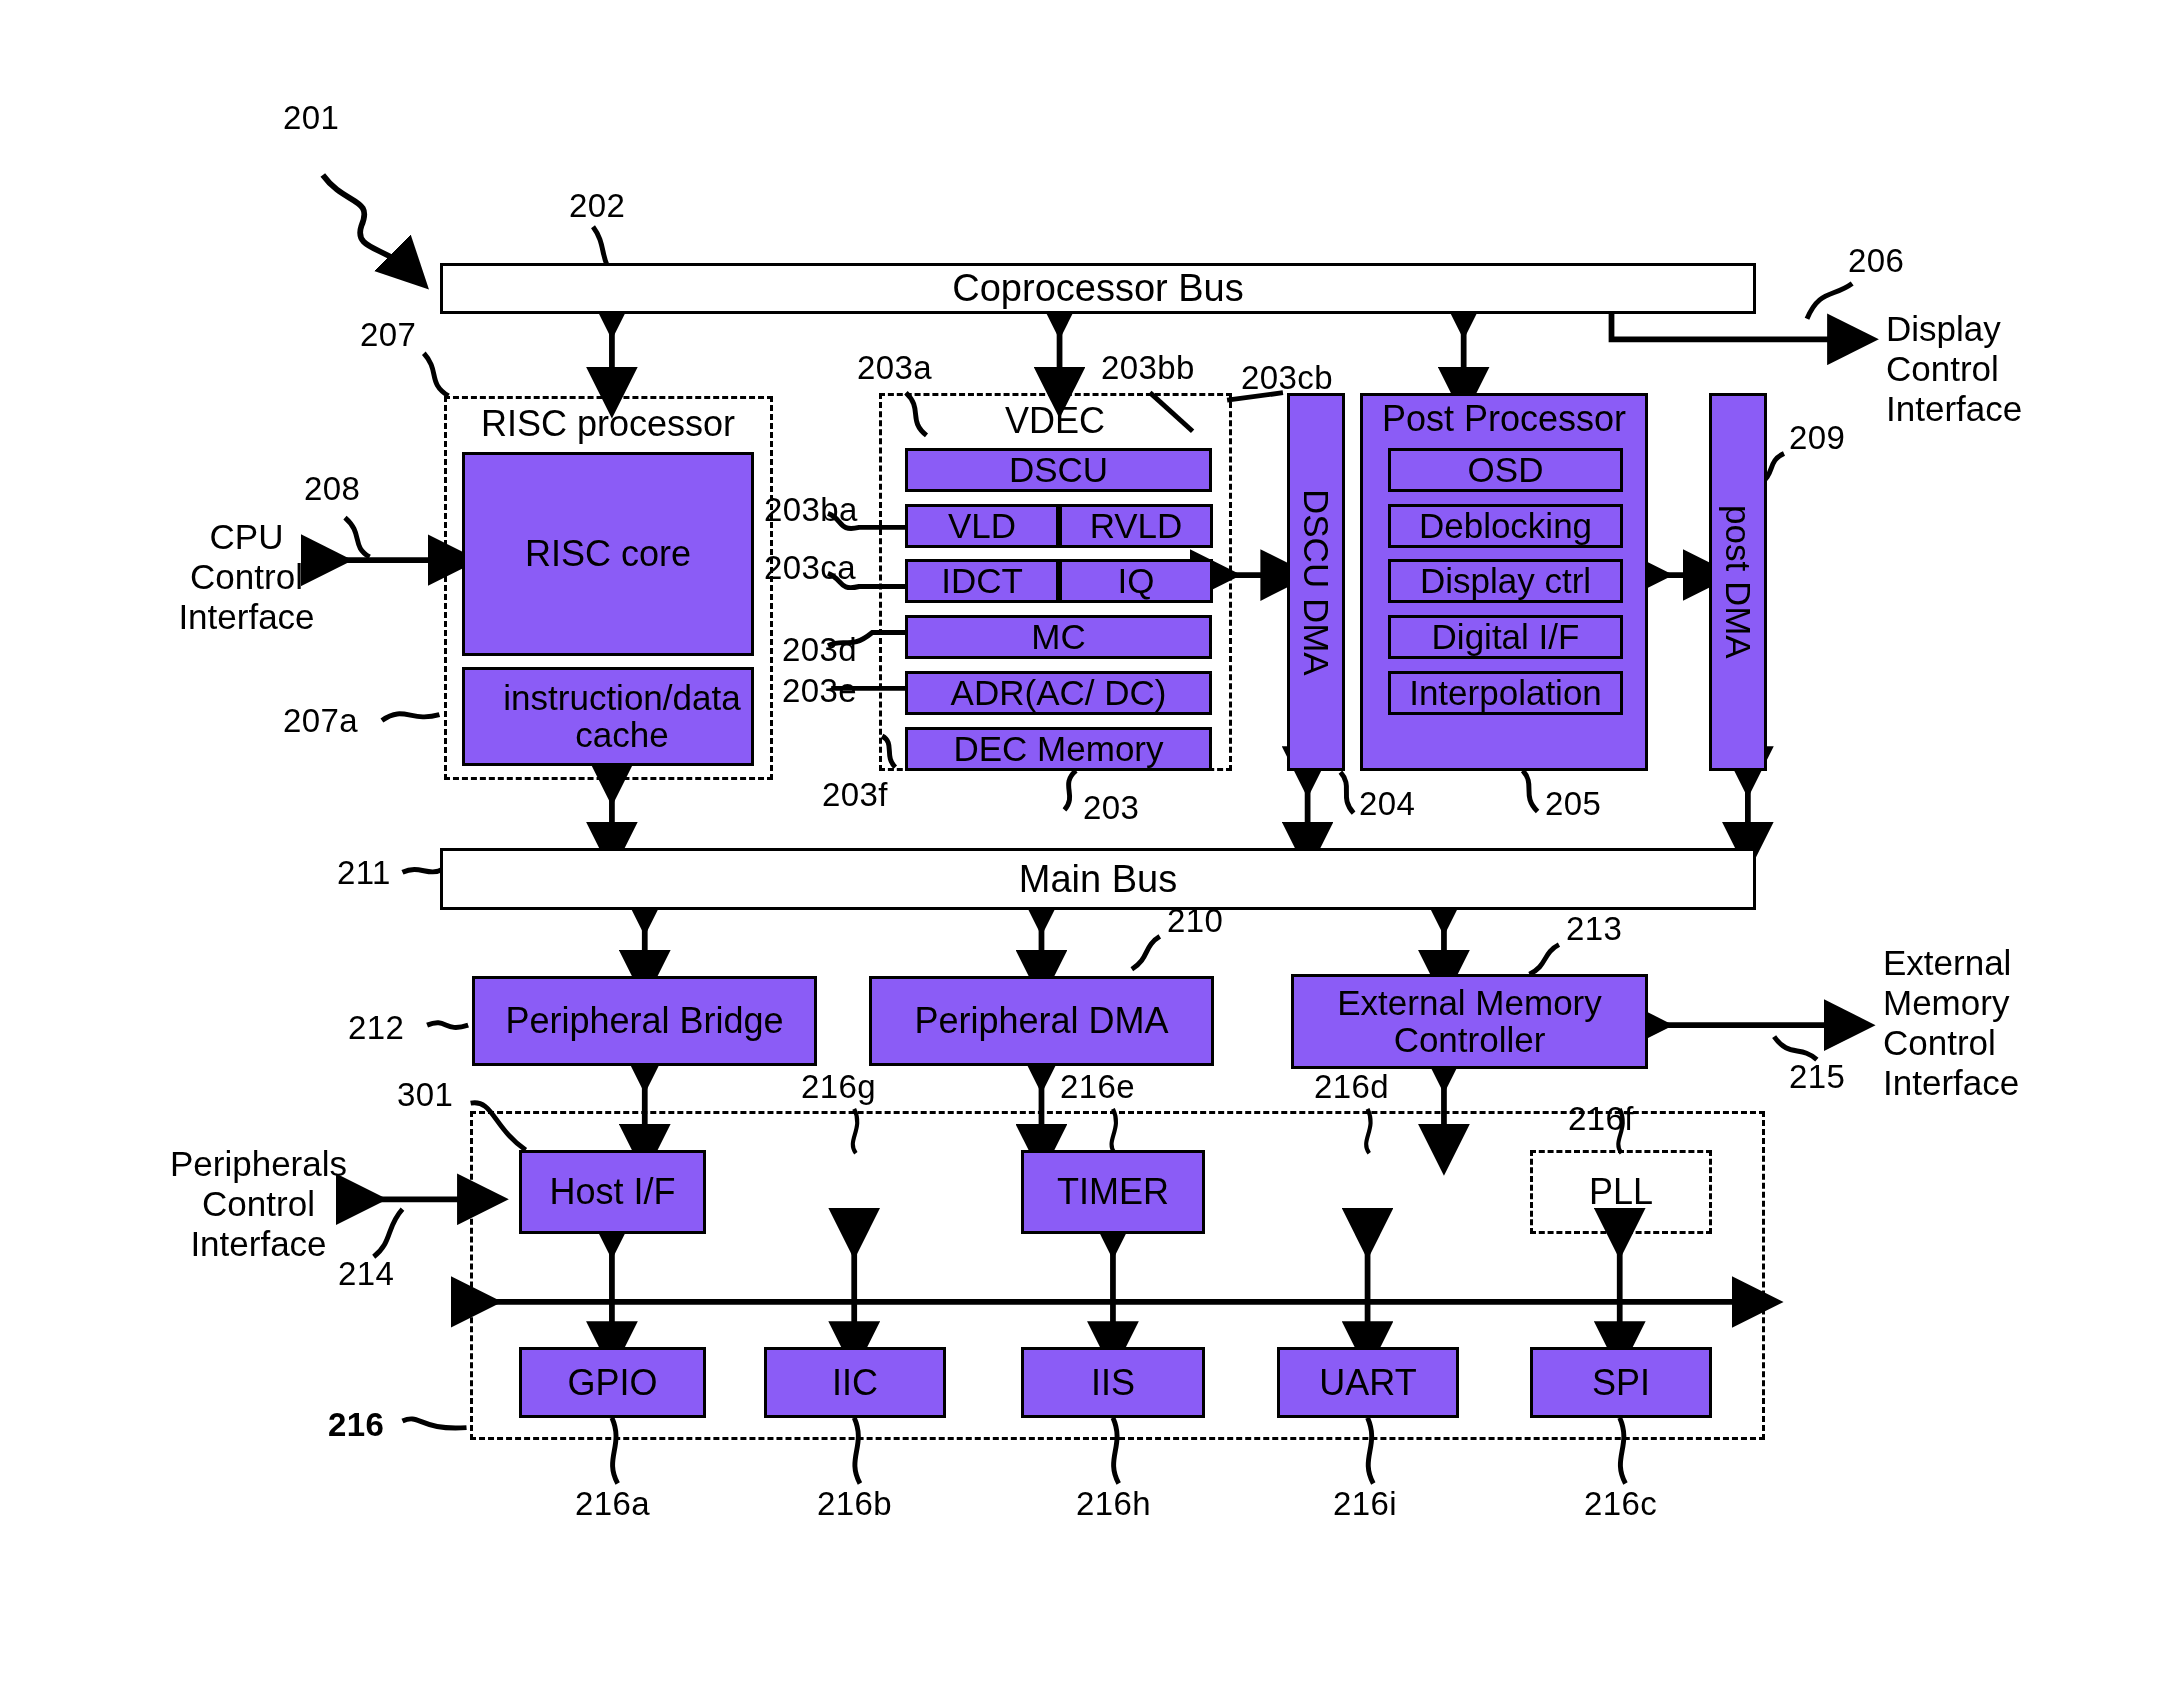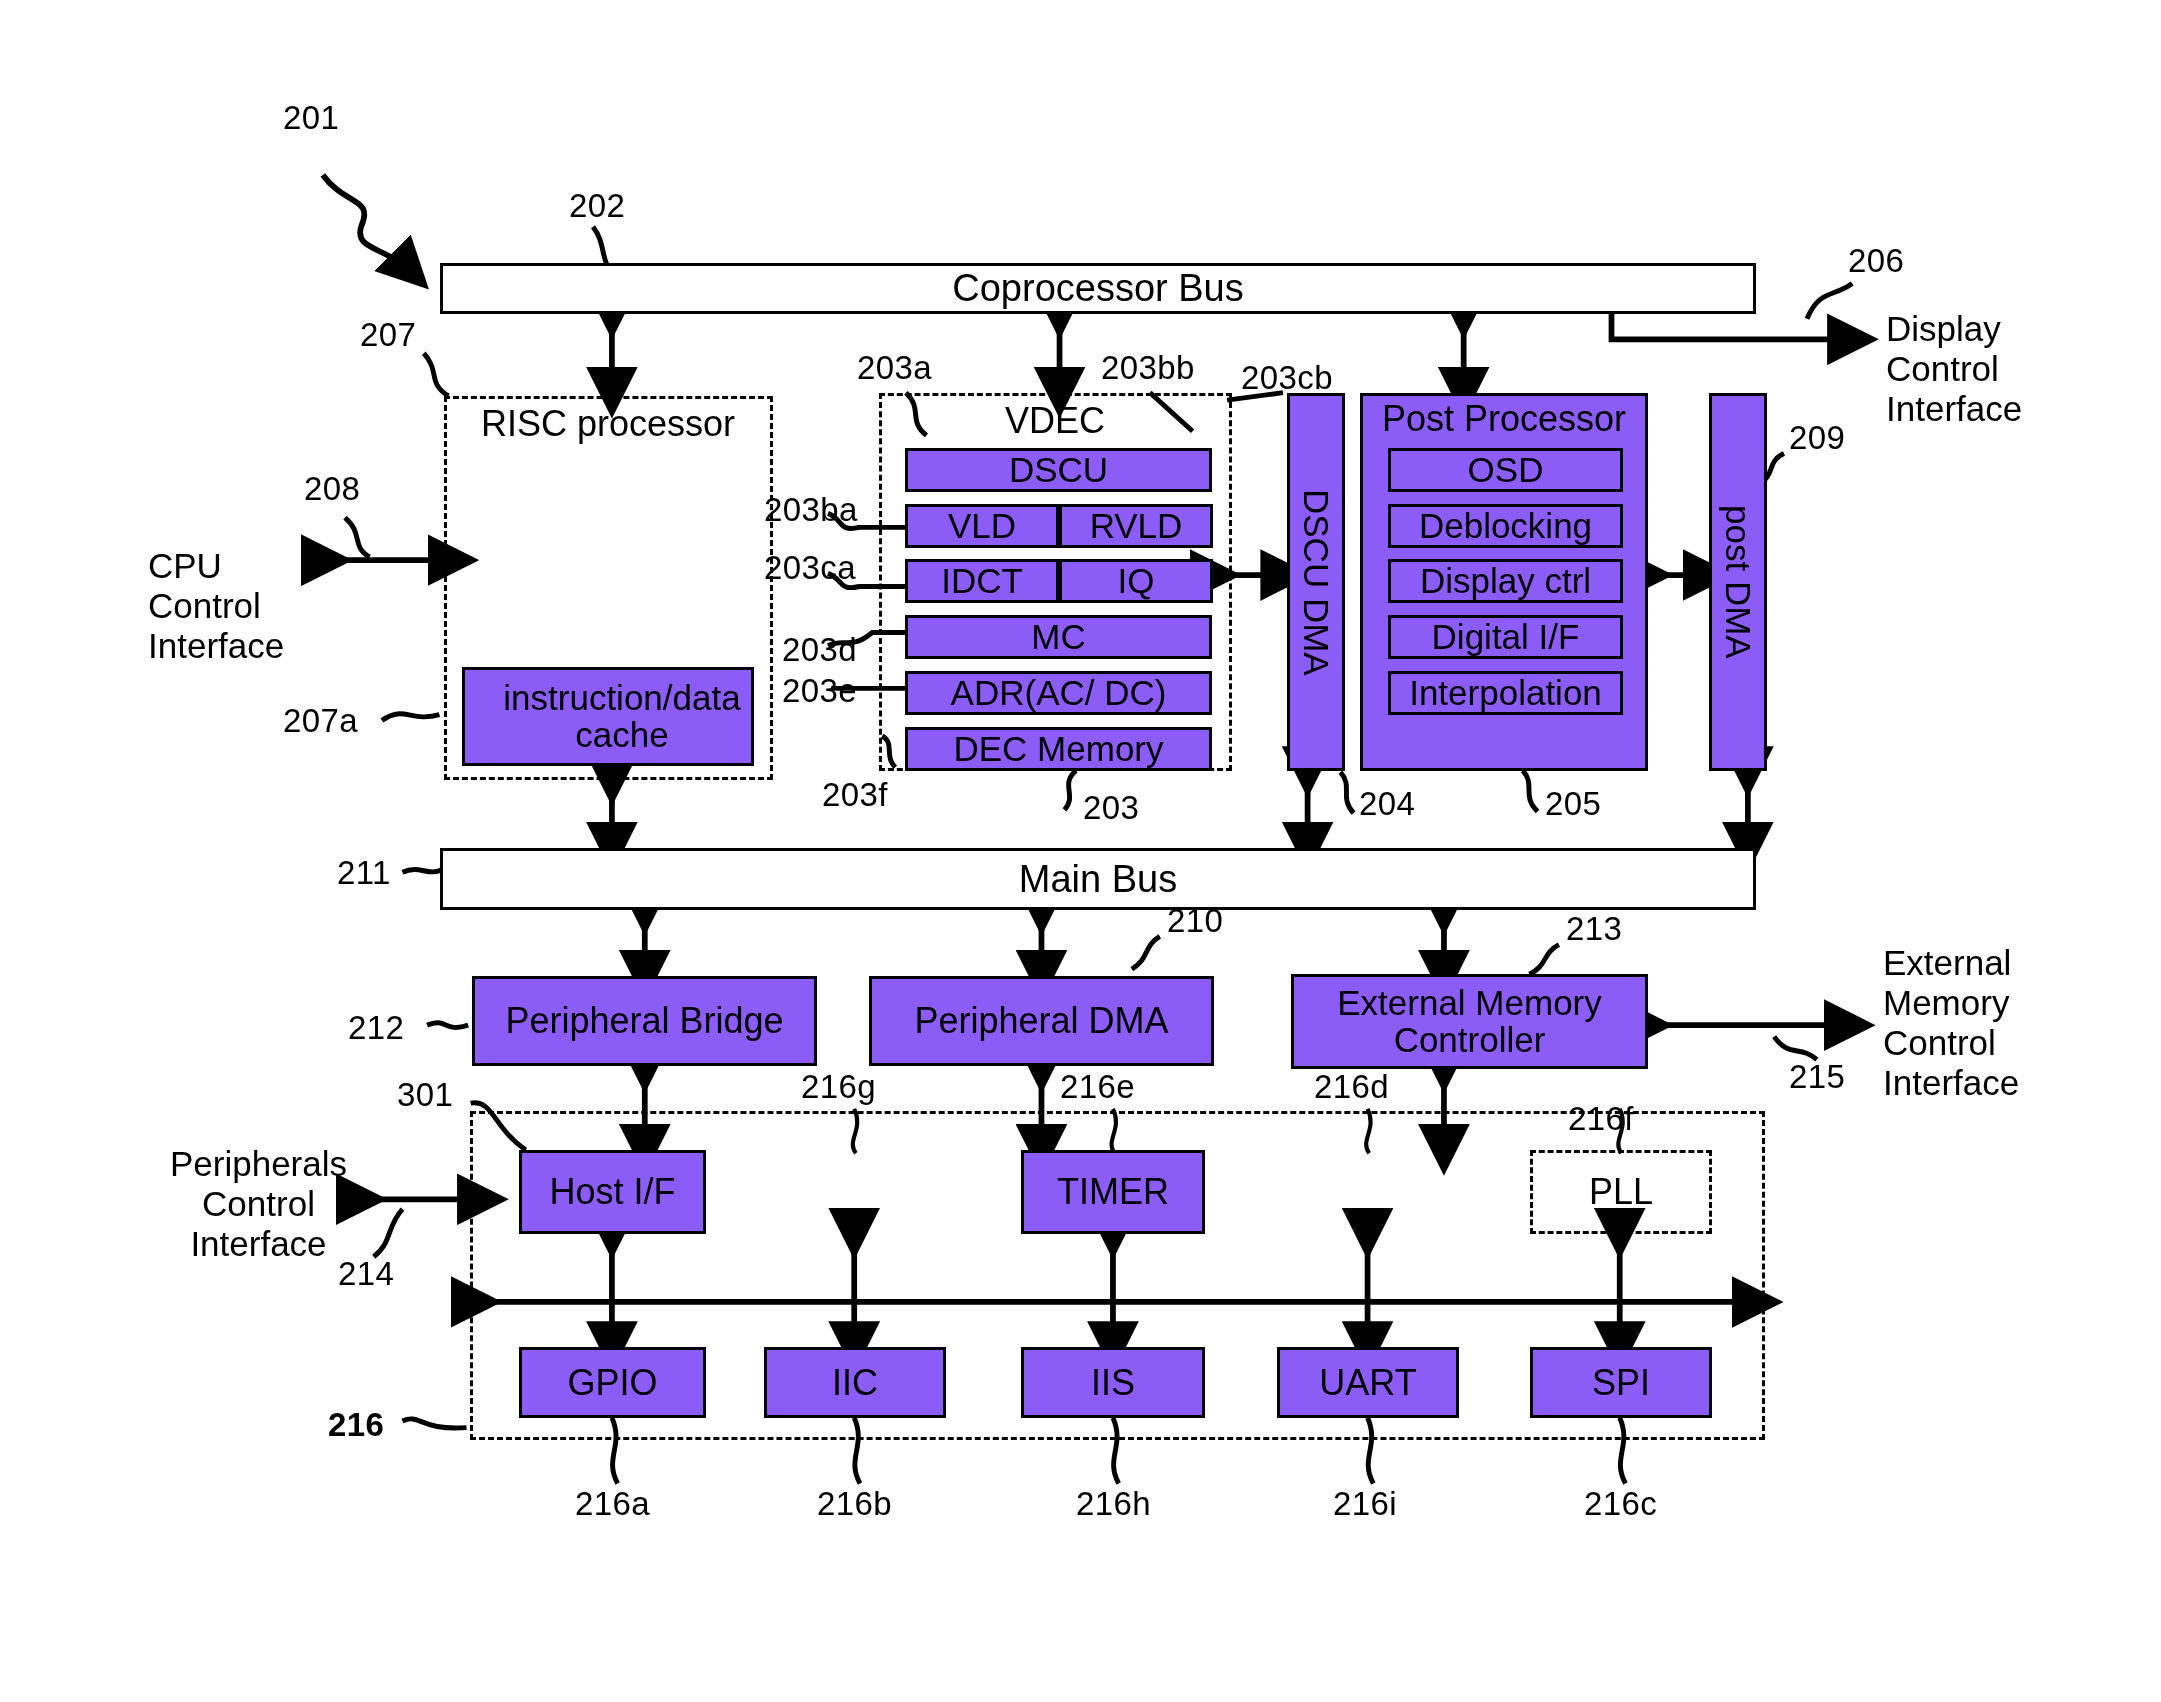--- a/index.html
+++ b/index.html
@@ -181,7 +181,7 @@
 cache</span>
   </div>
 
-  <div class="cap f42" style="left:148px;top:546px;width:197px;text-align:left;white-space:pre-line;">CPU
+  <div class="cap f42" style="left:148px;top:517px;width:197px;text-align:center;white-space:pre-line;">CPU
 Control
 Interface</div>
 

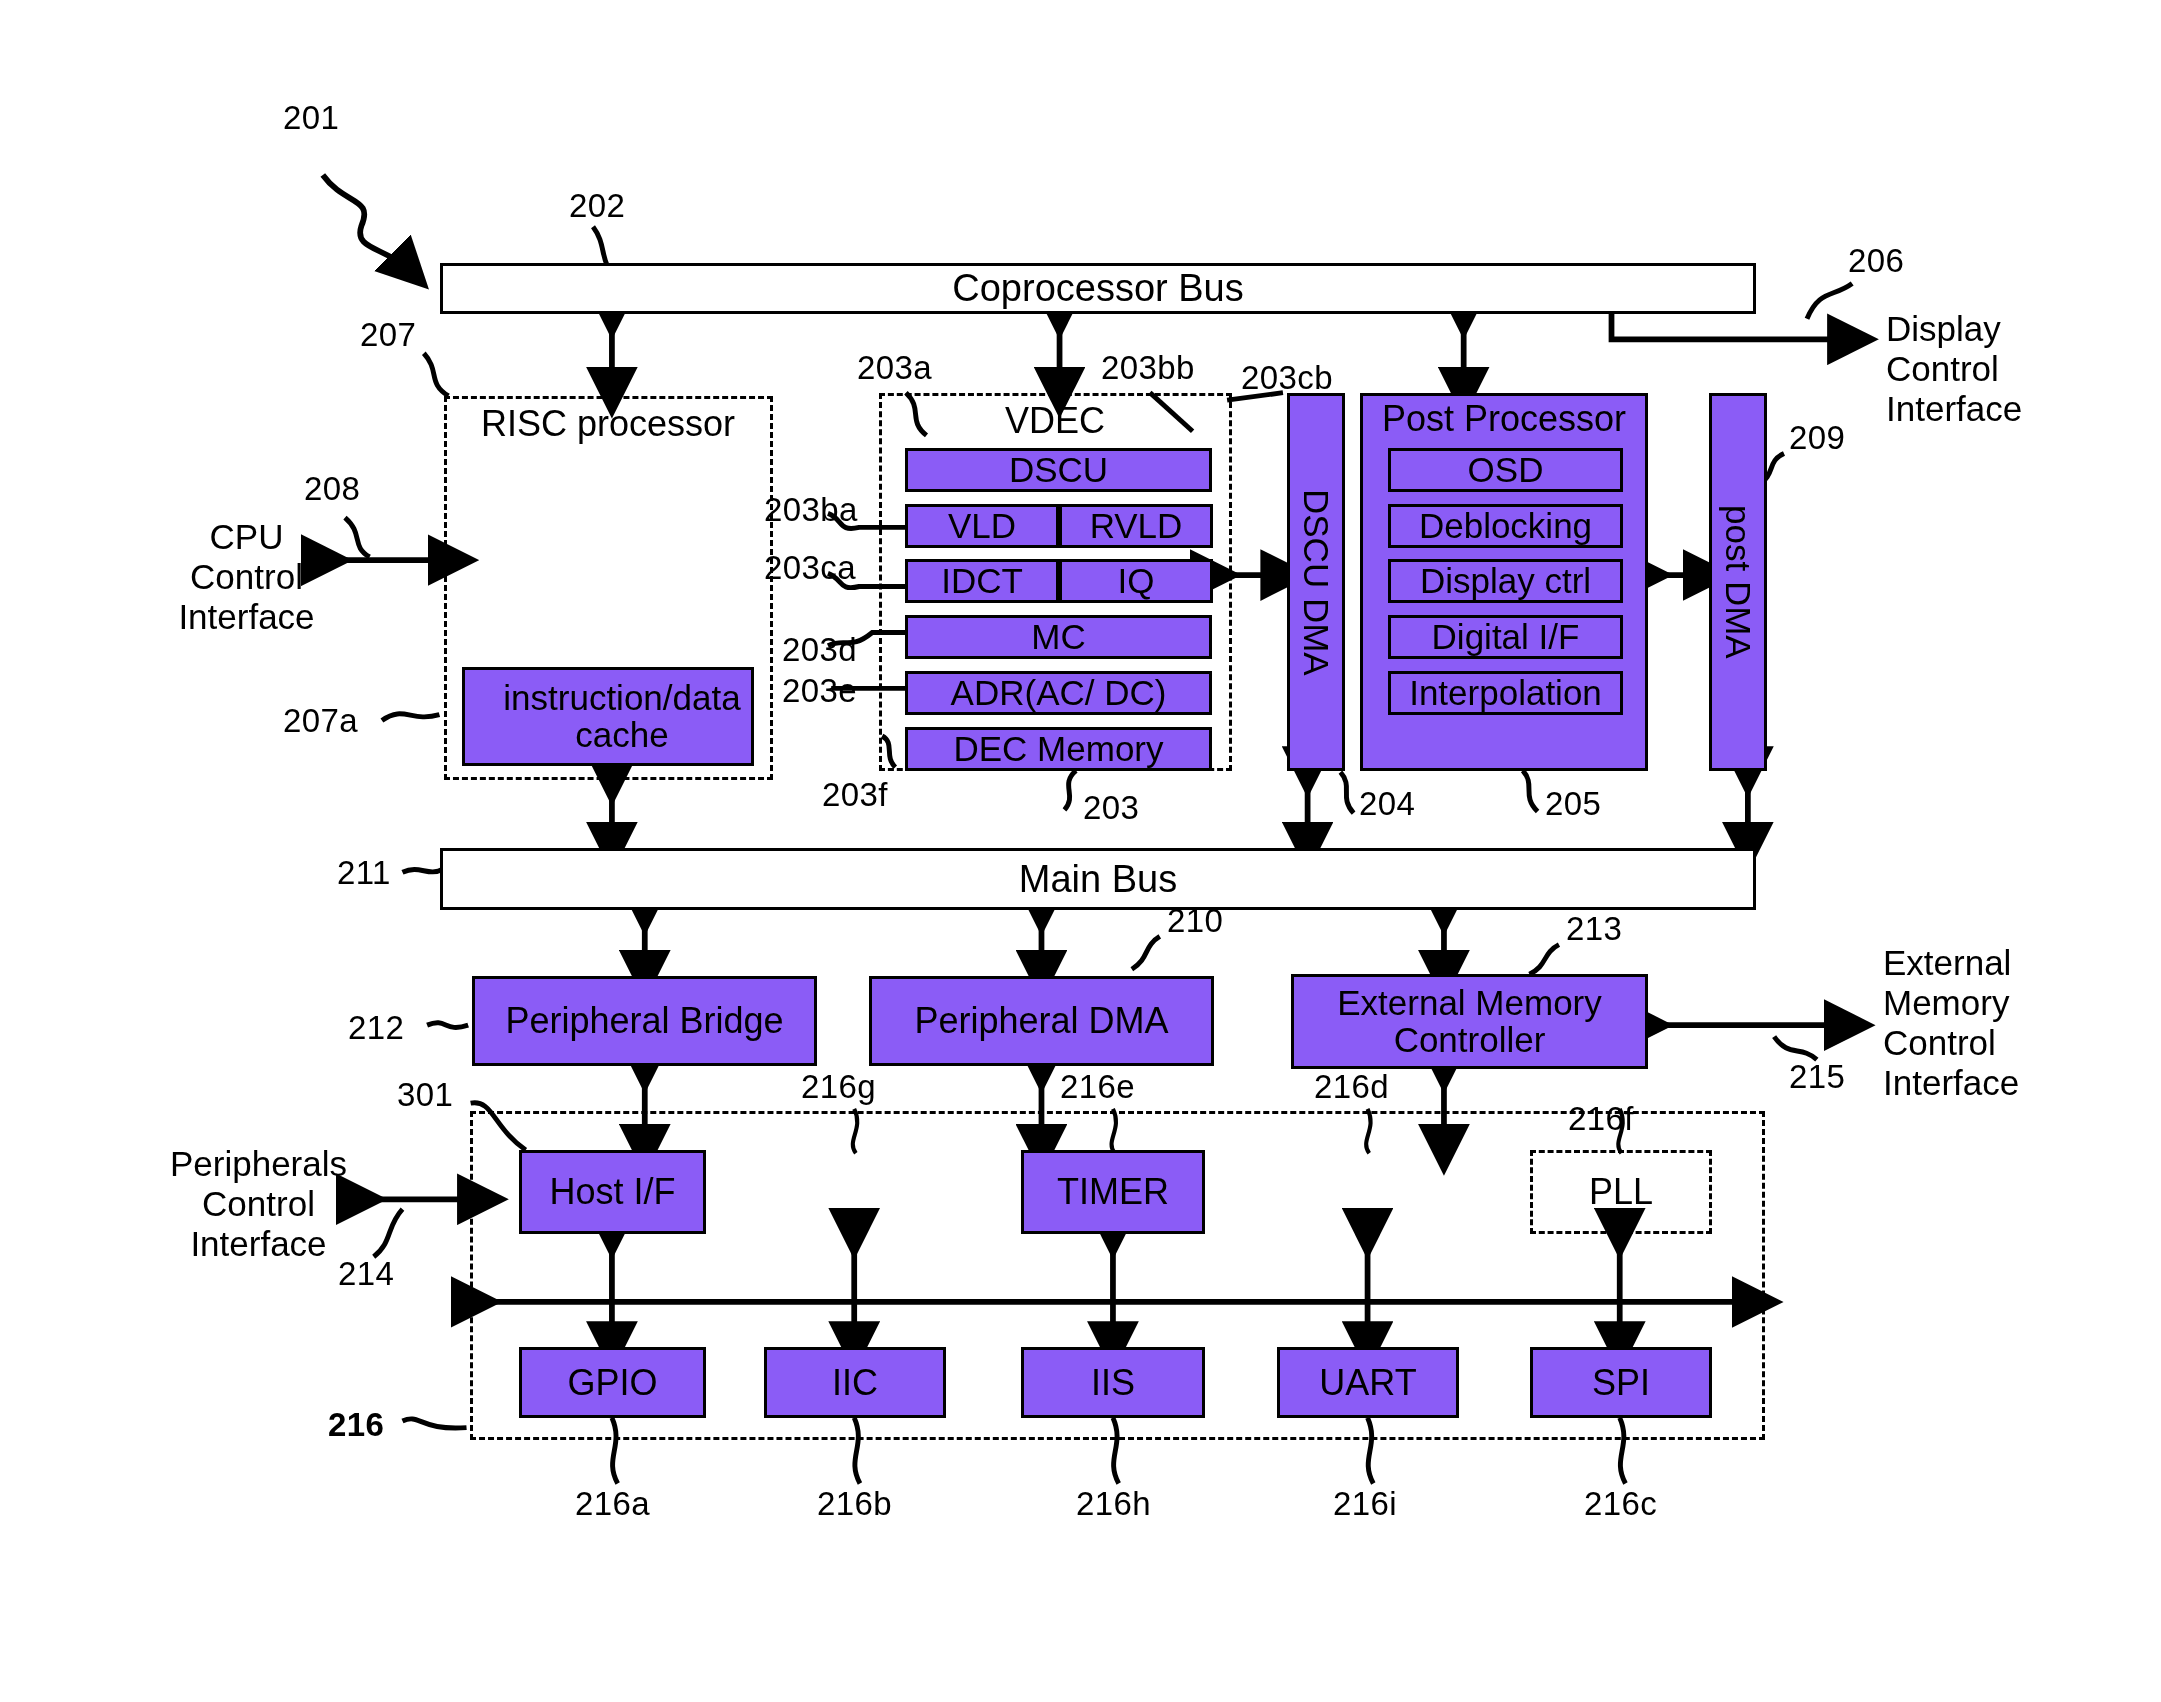--- a/index.html
+++ b/index.html
@@ -176,6 +176,9 @@
 
   <div class="dash" style="left:444px;top:396px;width:329px;height:384px;"></div>
   <div class="lbl f44" style="left:460px;top:404px;width:296px;text-align:center;">RISC processor</div>
+  <div class="box" style="left:462px;top:452px;width:292px;height:204px;">
+    <span class="f44">RISC core</span>
+  </div>
   <div class="box" style="left:462px;top:667px;width:292px;height:99px;">
     <span class="f42" style="white-space:pre-line;margin-left:28px;">instruction/data
 cache</span>

